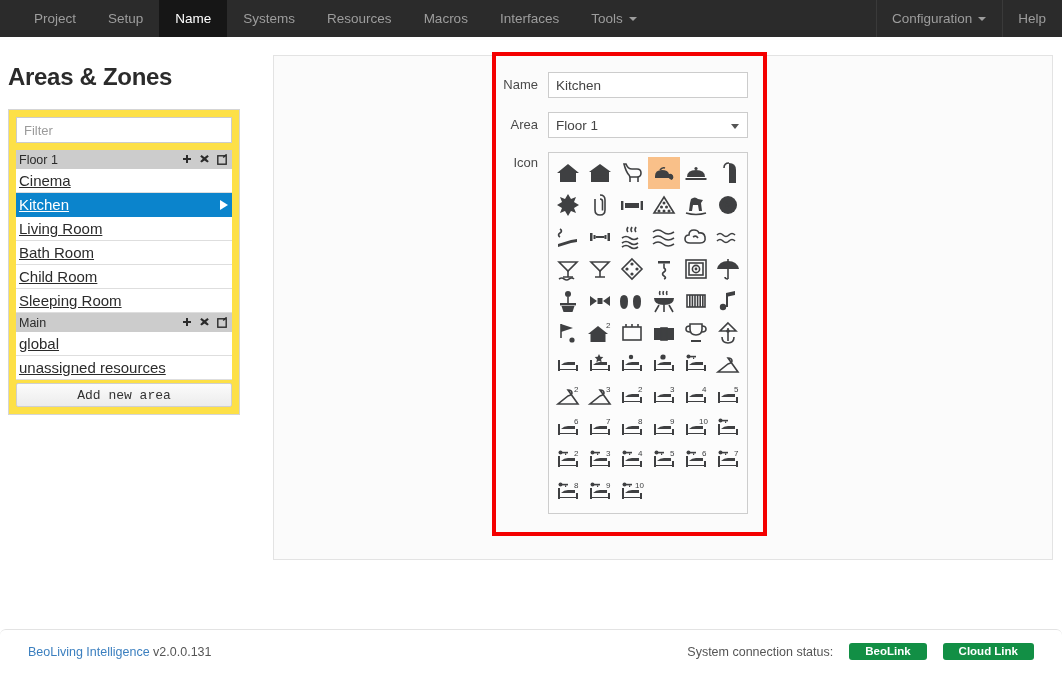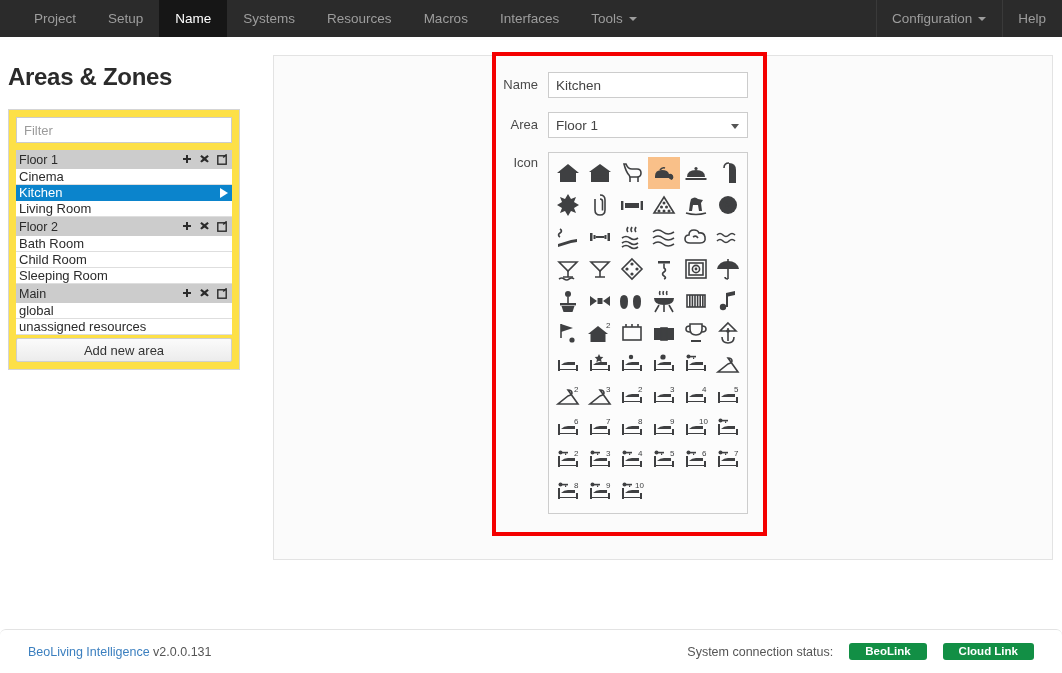--- a/index.html
+++ b/index.html
@@ -99,15 +99,16 @@
   .area-header .ah-icons { display: flex; align-items: center; gap: 7px; }
   .ah-icons svg { display: block; }
   .zone-row {
-    height: 16px;
+    height: 24px;
     display: flex;
     align-items: center;
     padding: 0 4px 0 3px;
-    font-size: 13px;
+    font-size: 15px;
     color: #2b2b2b;
     border-bottom: 1px solid #dedede;
     cursor: pointer;
     background: #ffffff;
+    text-decoration: underline;
   }
   .zone-row.selected {
     background: #0b84cc;

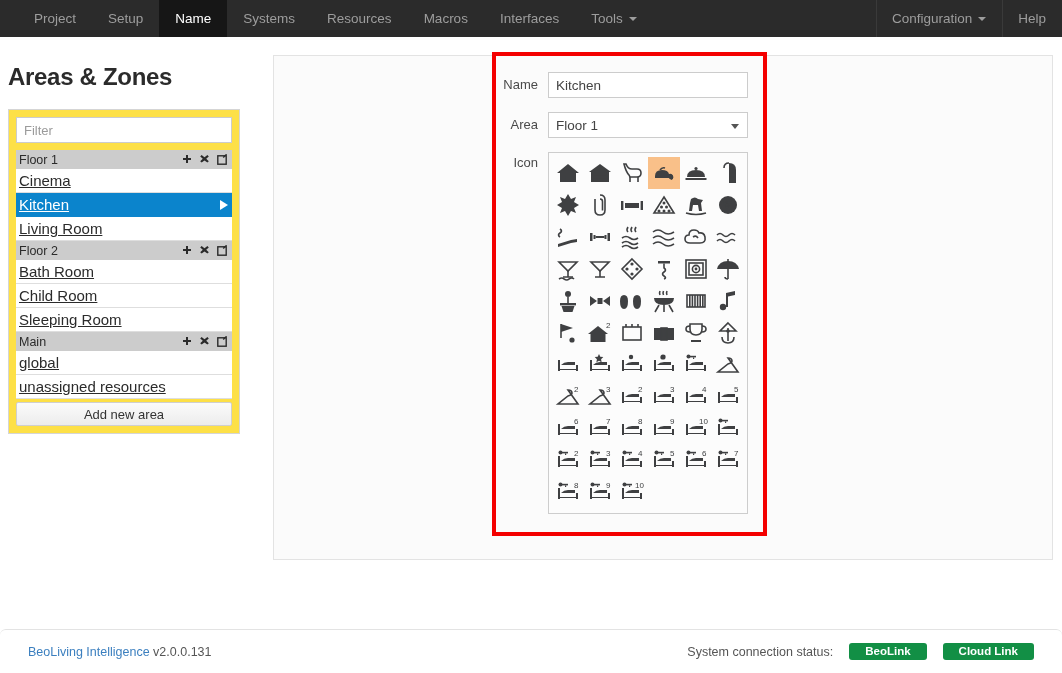--- a/index.html
+++ b/index.html
@@ -370,21 +370,6 @@
           <div class="zone-row">
             <span class="zr-label">Living Room</span>
           </div>
-          <div class="area-header">
-            <span class="ah-label">Floor 2</span>
-            <div class="ah-icons">
-              <svg width="11" height="11" viewBox="0 0 11 11">
-                <path d="M5 1h2v3h3v2H7v3H5V6H2V4h3z" fill="#2b2b2b"></path>
-              </svg>
-              <svg width="11" height="11" viewBox="0 0 11 11">
-                <path d="M1.2 2.4 2.6 1 5.5 3.2 8.4 1 9.8 2.4 7.2 4.8 9.8 7.2 8.4 8.6 5.5 6.4 2.6 8.6 1.2 7.2 3.8 4.8z" fill="#2b2b2b"></path>
-              </svg>
-              <svg width="11" height="11" viewBox="0 0 11 11">
-                <rect x="0.8" y="1.8" width="8.4" height="8.4" fill="none" stroke="#2b2b2b" stroke-width="1.4"></rect>
-                <path d="M6.2 3.6 9.6 0.3" stroke="#2b2b2b" stroke-width="1.4" fill="none"></path>
-              </svg>
-            </div>
-          </div>
           <div class="zone-row">
             <span class="zr-label">Bath Room</span>
           </div>

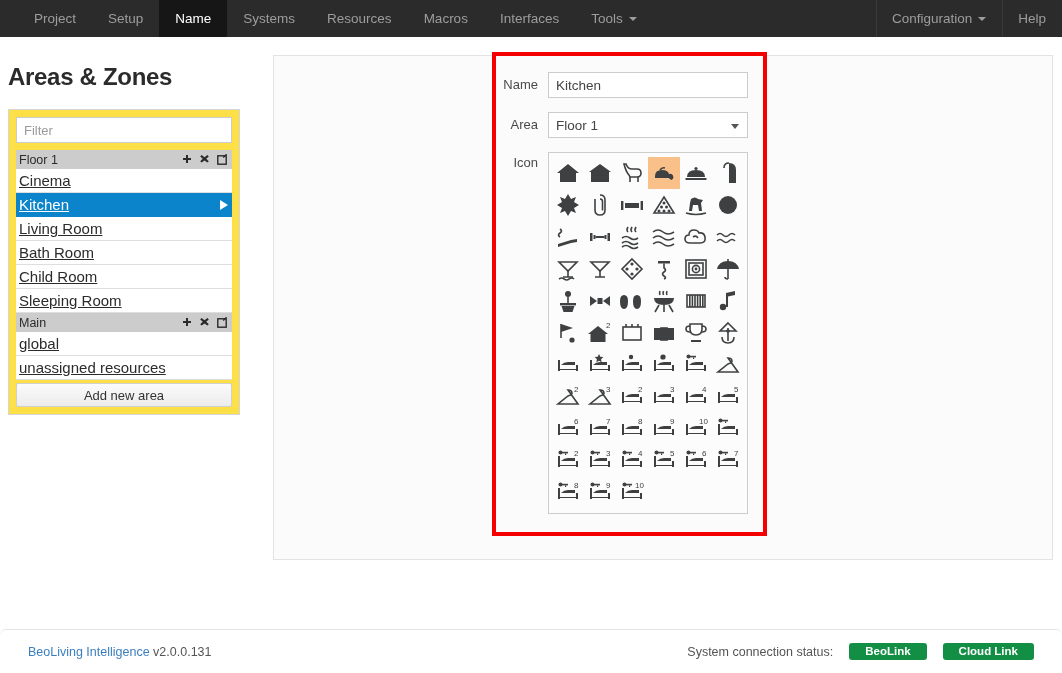--- a/index.html
+++ b/index.html
@@ -130,7 +130,7 @@
     border: 1px solid #cfcfcf;
     border-radius: 2px;
     font-size: 13px;
-    font-family: Liberation Sans, sans-serif;
+    font-family: Liberation Mono, monospace;
     color: #333333;
     cursor: pointer;
   }

